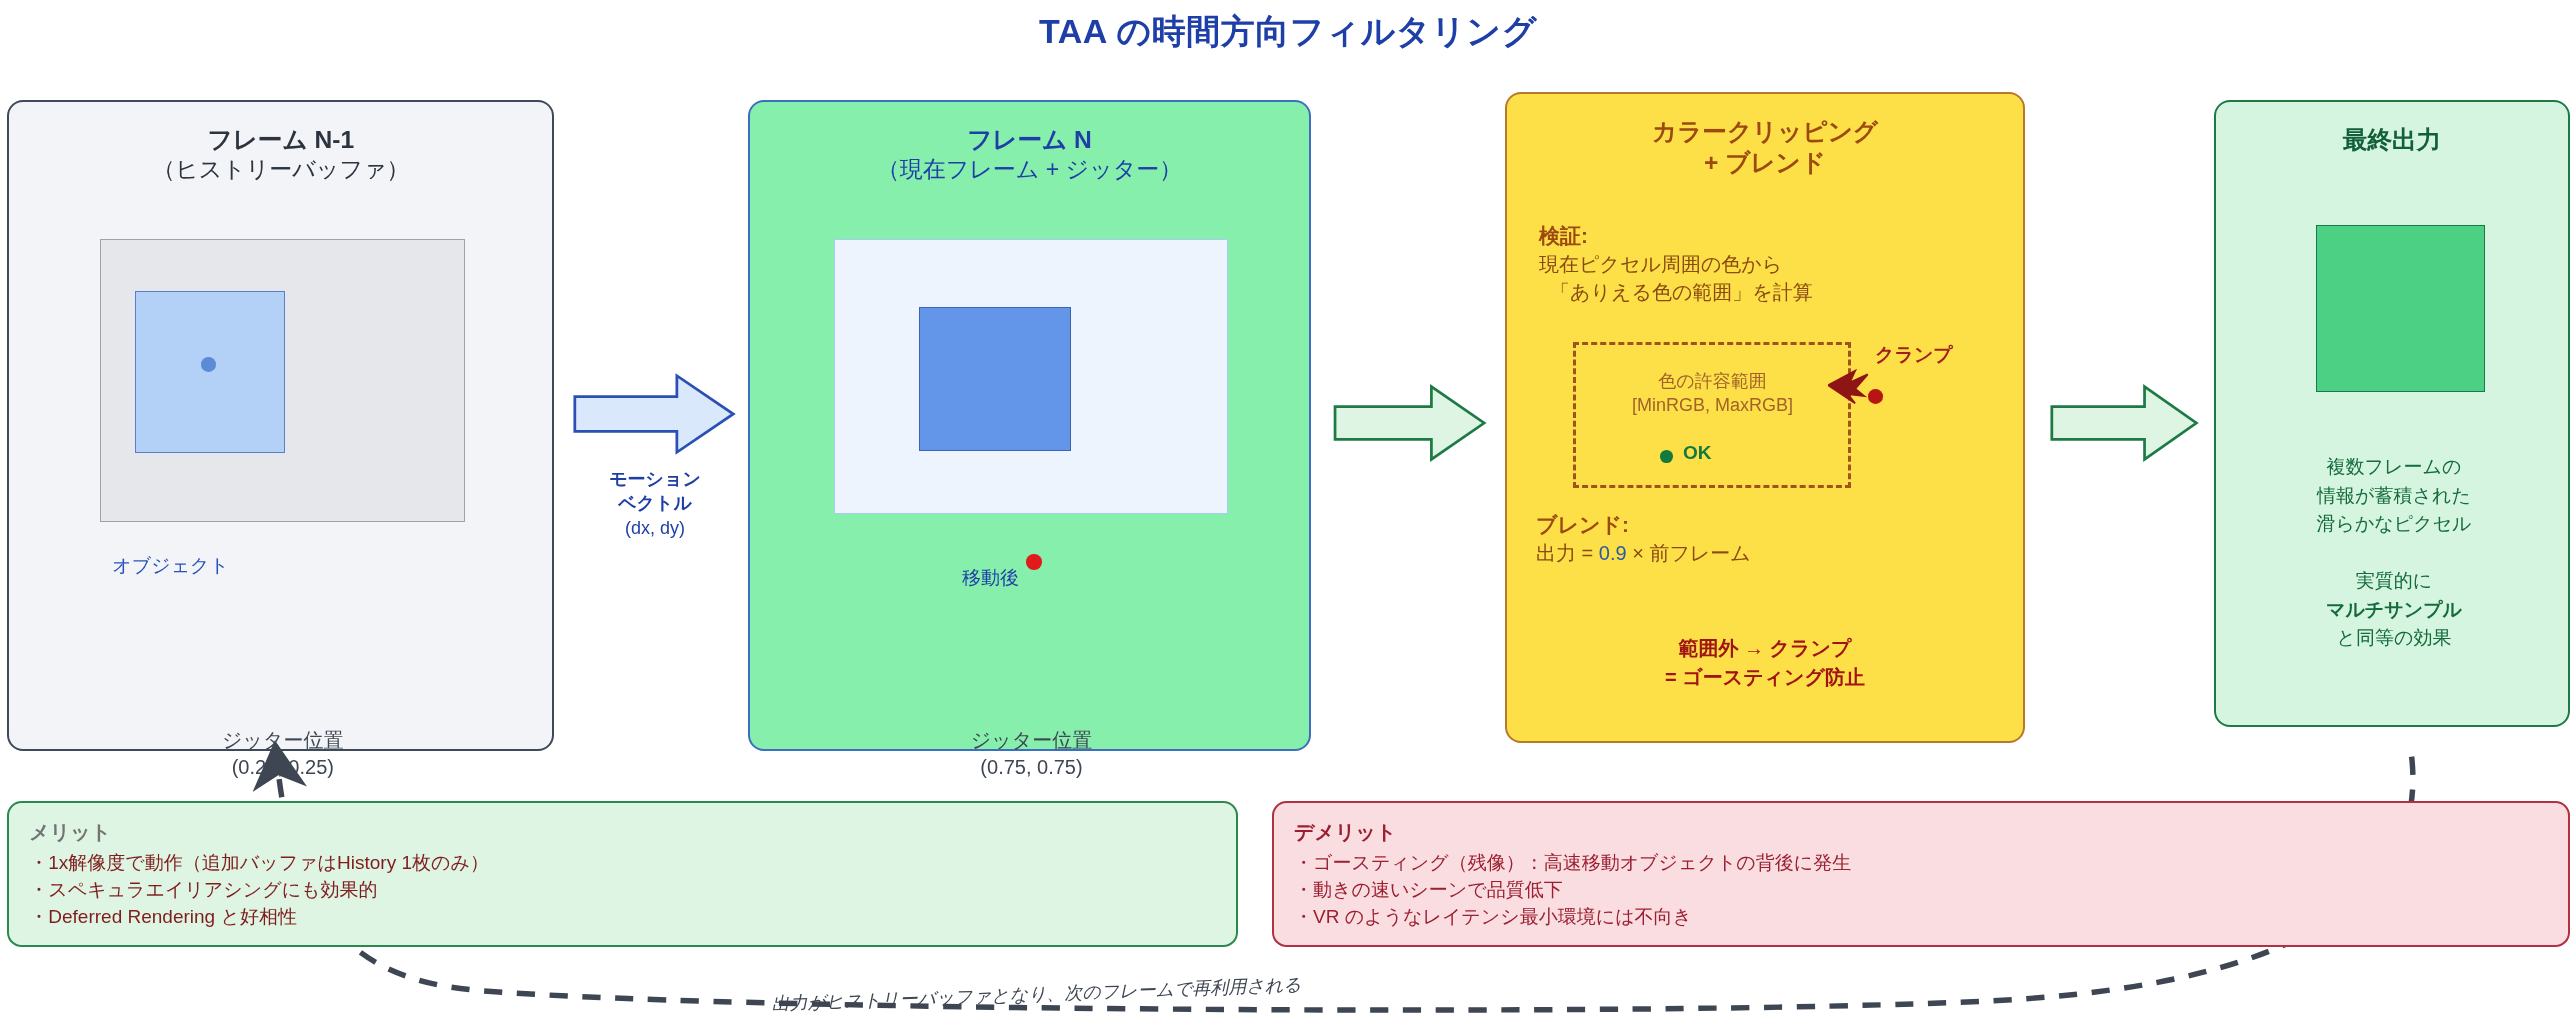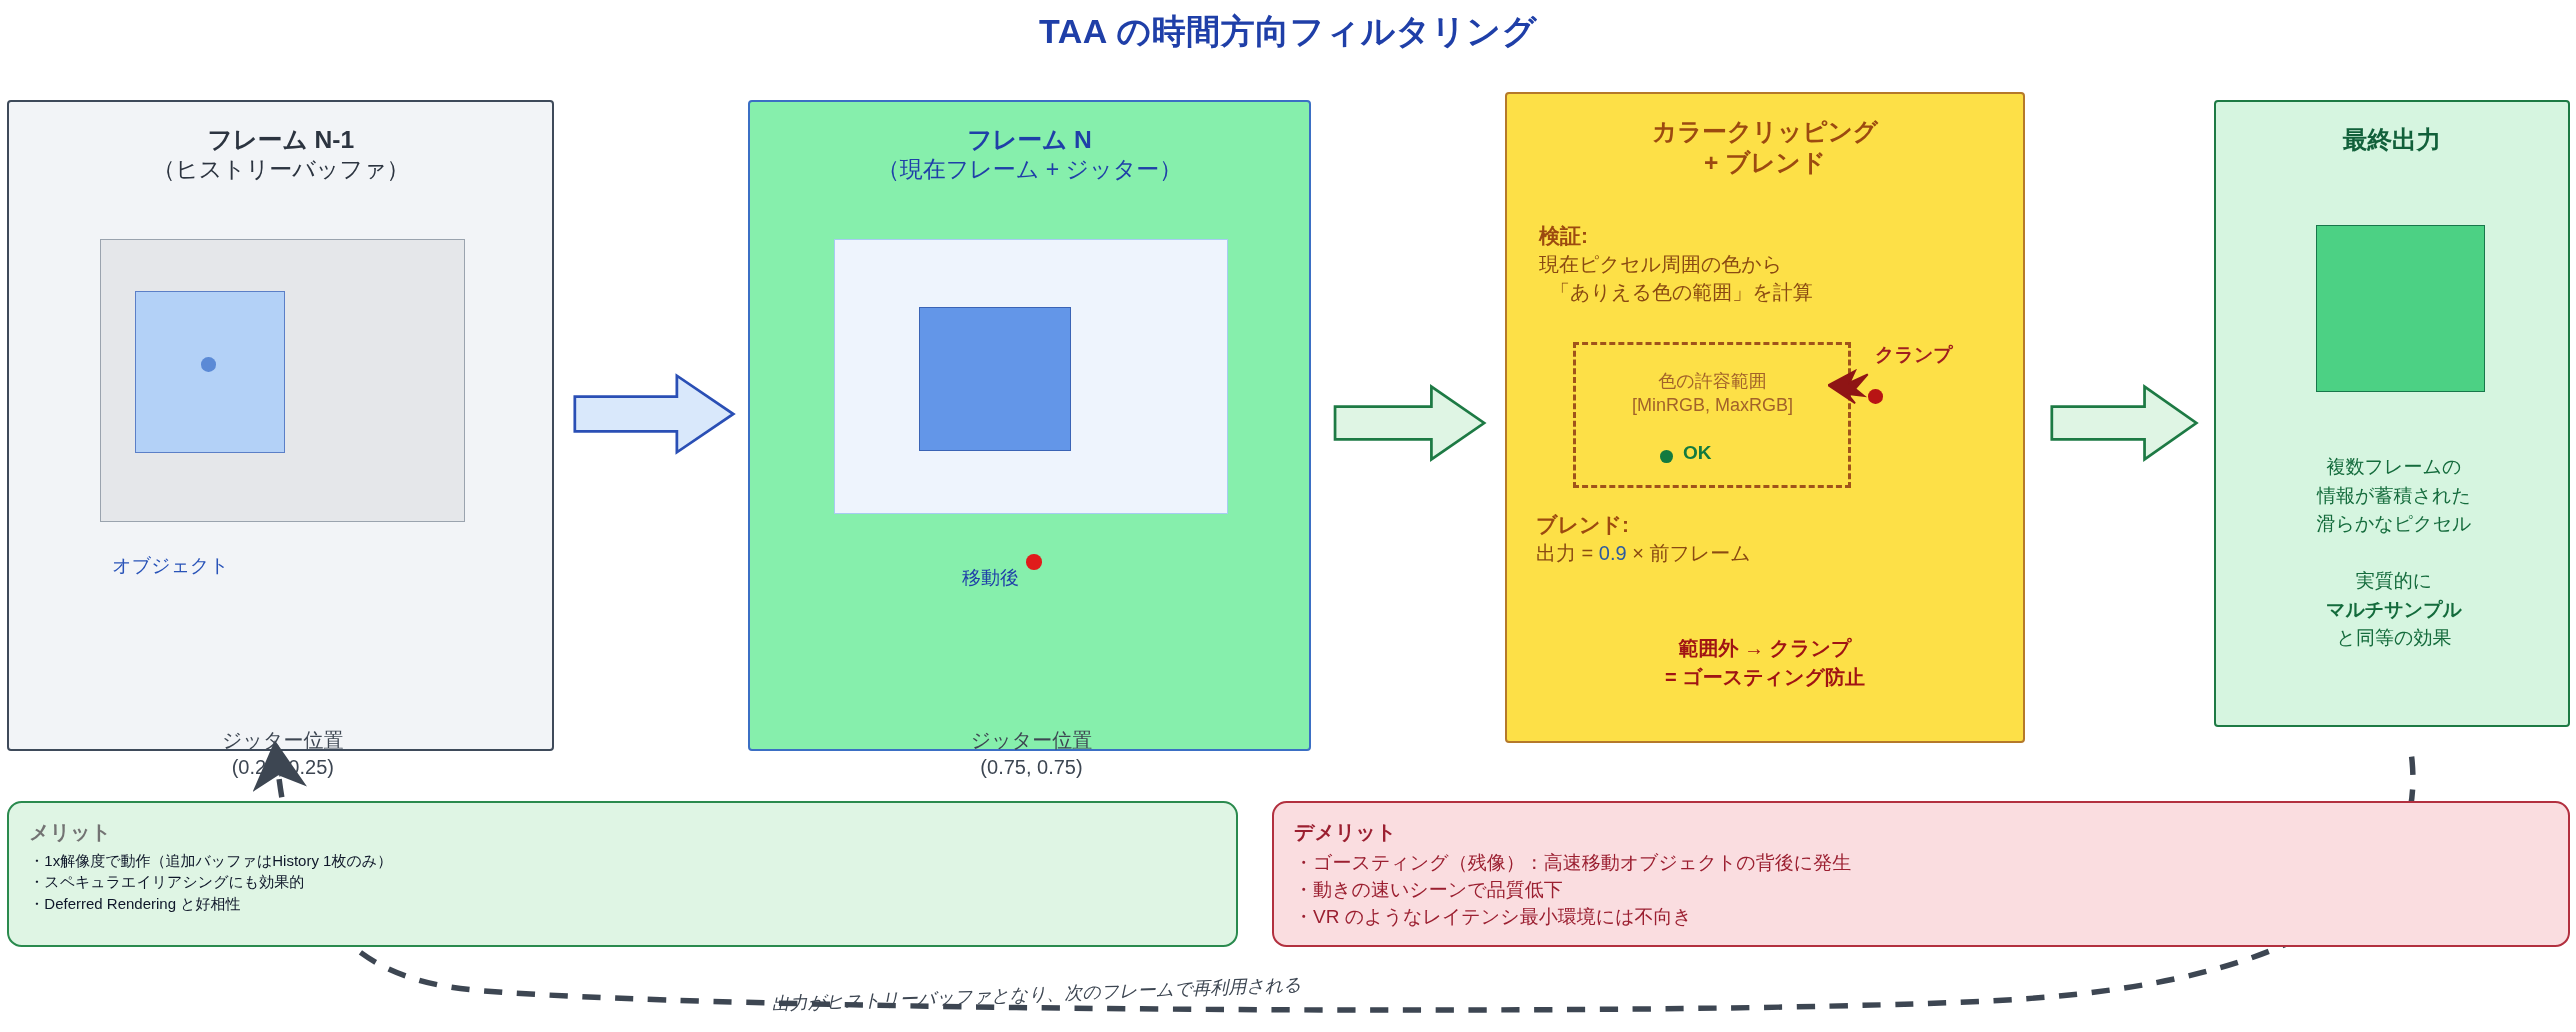--- a/index.html
+++ b/index.html
@@ -28,7 +28,7 @@
   
   .panel {
     position: absolute;
-    border-radius: 4px;
+    border-radius: 16px;
     box-sizing: border-box;
   }
   .panel-title {

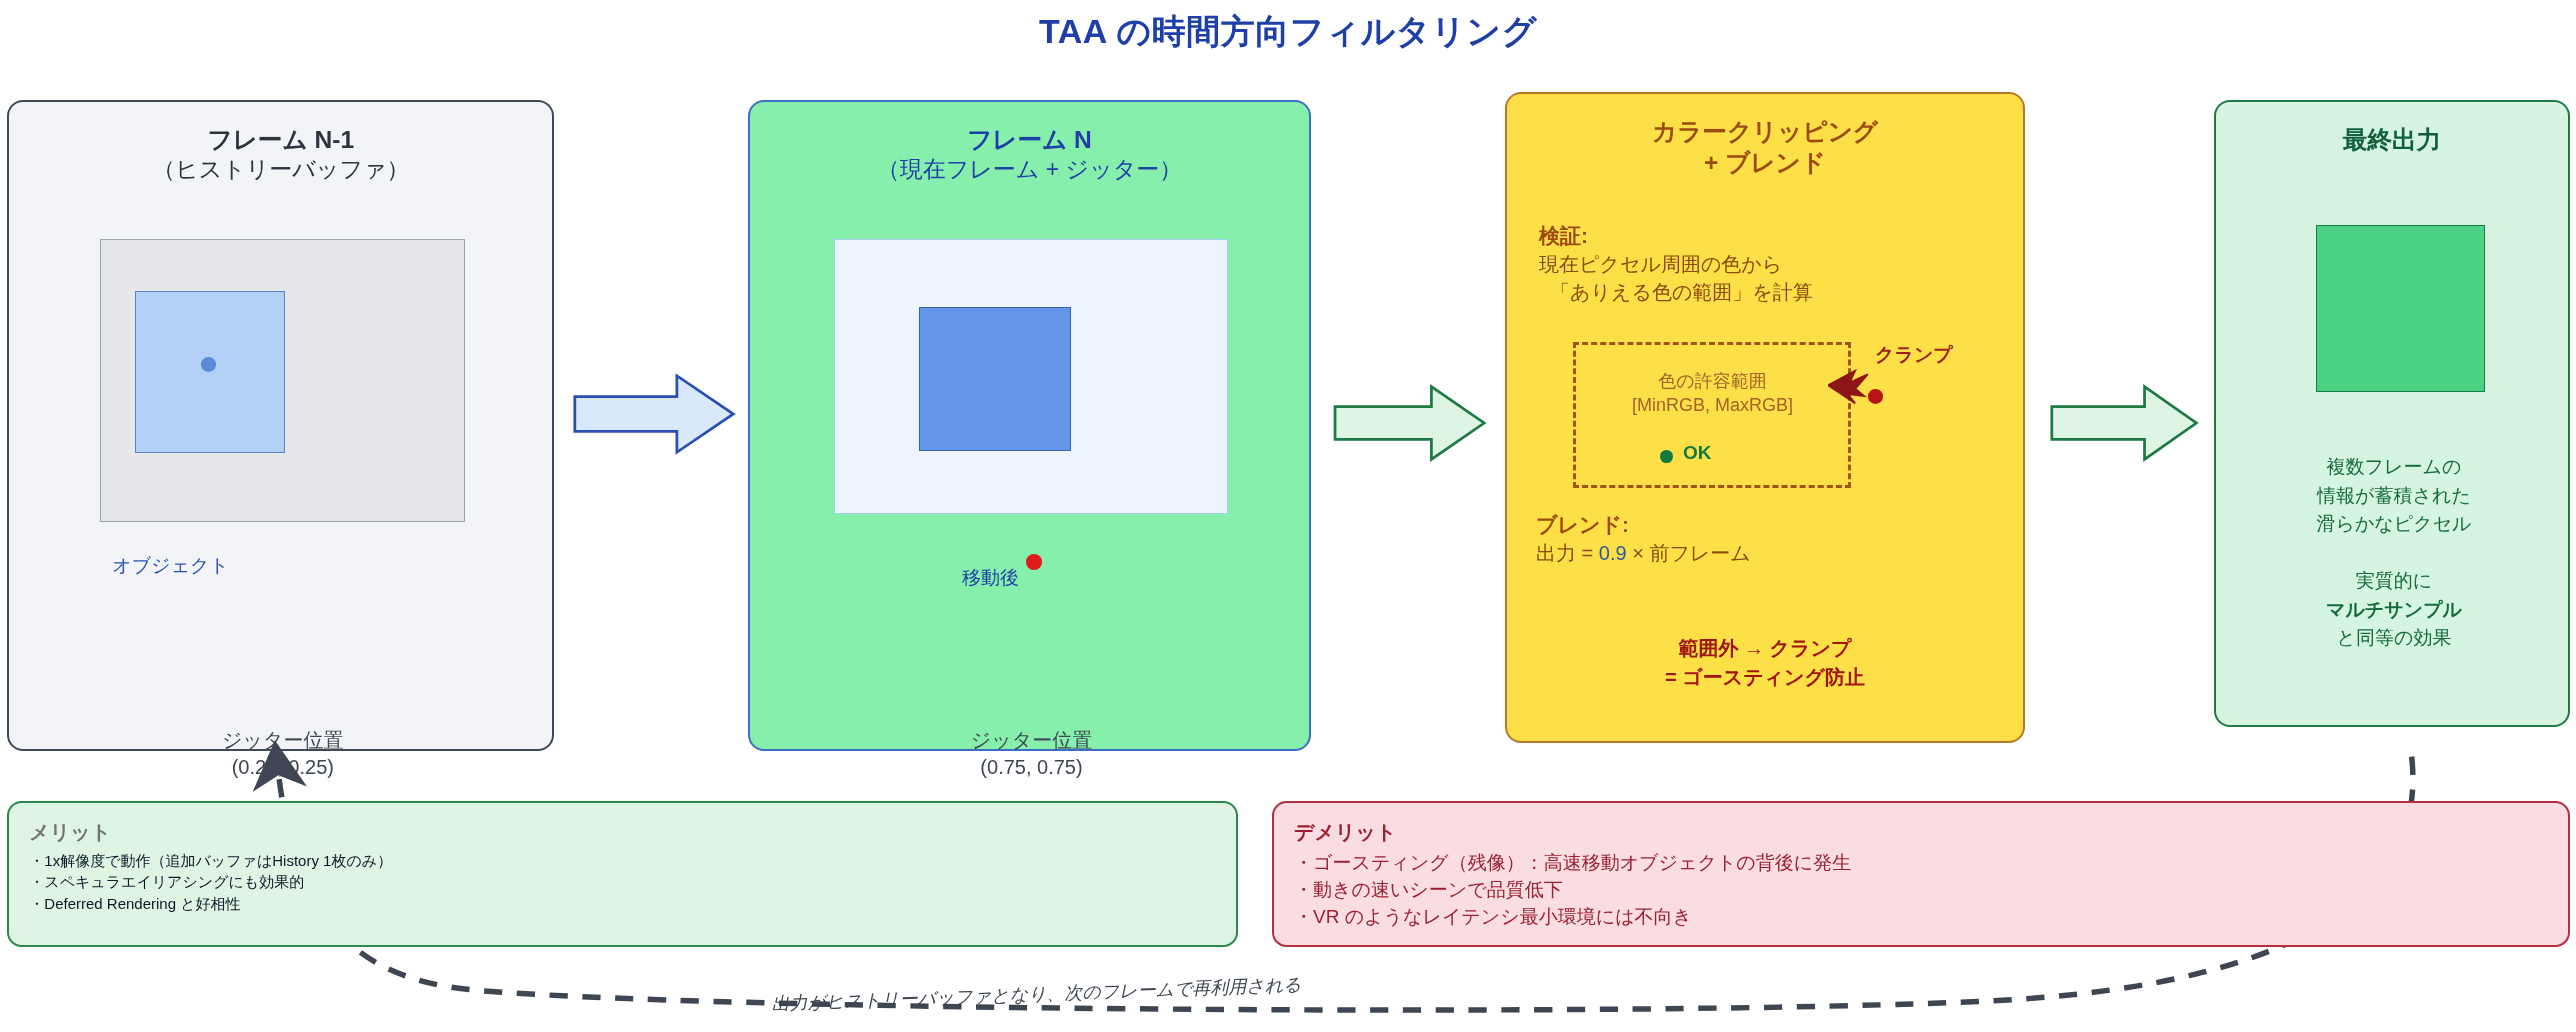--- a/index.html
+++ b/index.html
@@ -273,6 +273,11 @@
     <svg width="164" height="84" viewBox="0 0 180 92">
       <polygon points="2,27 114,27 114,4 176,46 114,88 114,65 2,65" fill="#d9e8fb" stroke="#2a4fb5" stroke-width="3"></polygon>
     </svg>
+  </div>
+  <div class="mv-label" style="left:573px; top:467px; width:164px;">
+    <div>モーション</div>
+    <div>ベクトル</div>
+    <div class="plain">(dx, dy)</div>
   </div>
 
   <div class="panel" id="panel2">

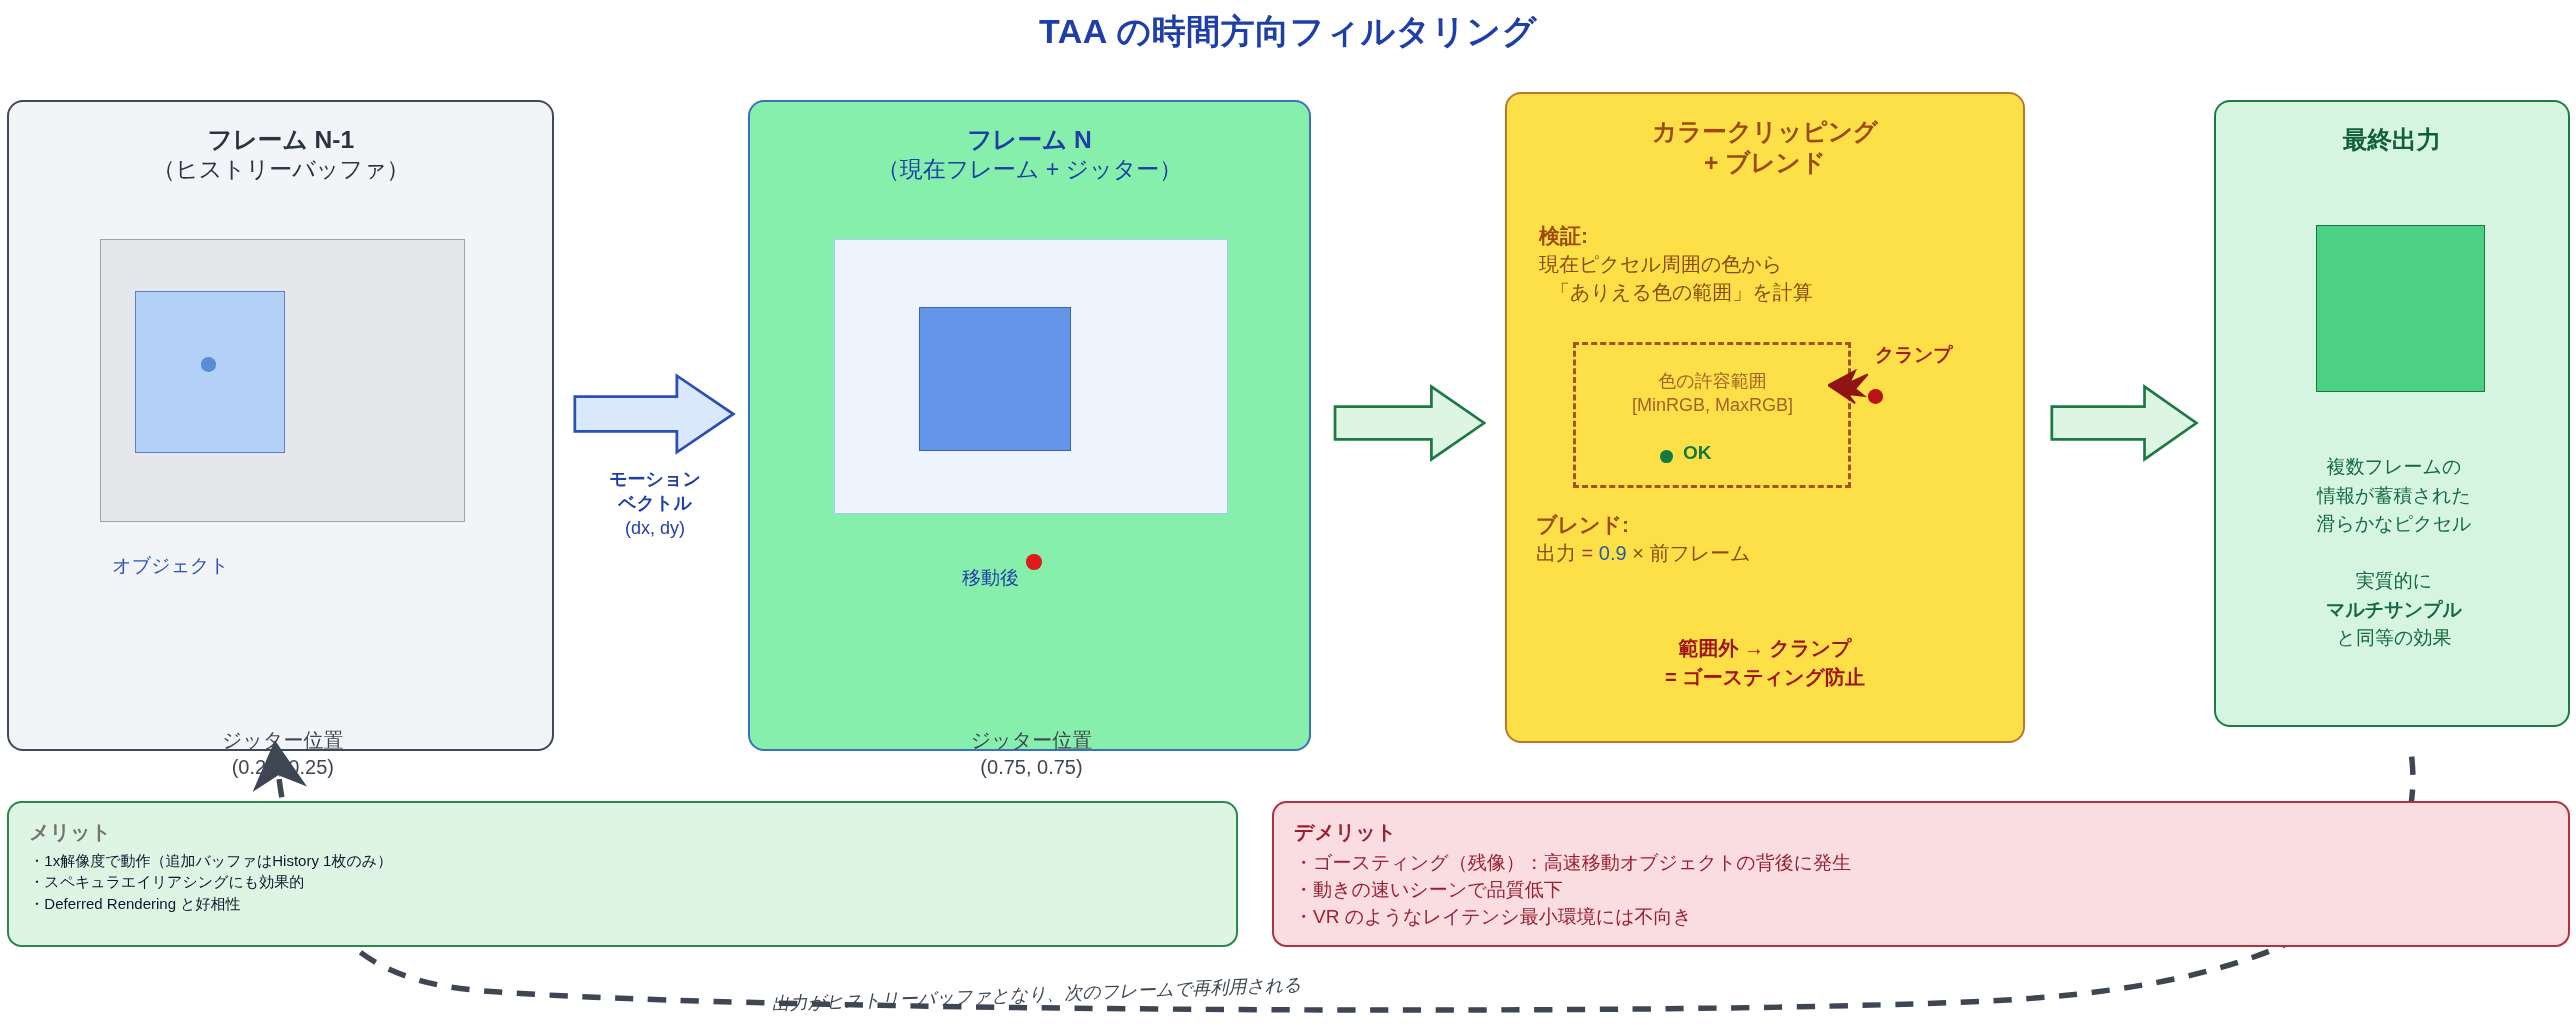--- a/index.html
+++ b/index.html
@@ -229,7 +229,7 @@
     border: 2.3px solid #2a8a4e;
   }
   #merit .nb-h { font-weight: bold; font-size: 20px; color: #737373; margin-bottom: 3.6px; }
-  #merit .nb-li { font-size: 15px; color: #0f172a; line-height: 1.42; }
+  #merit .nb-li { font-size: 19px; color: #7f1d1d; line-height: 1.42; }
   #demerit {
     left: 1272px; top: 801px; width: 1298px; height: 146px;
     background: #fadde0;

